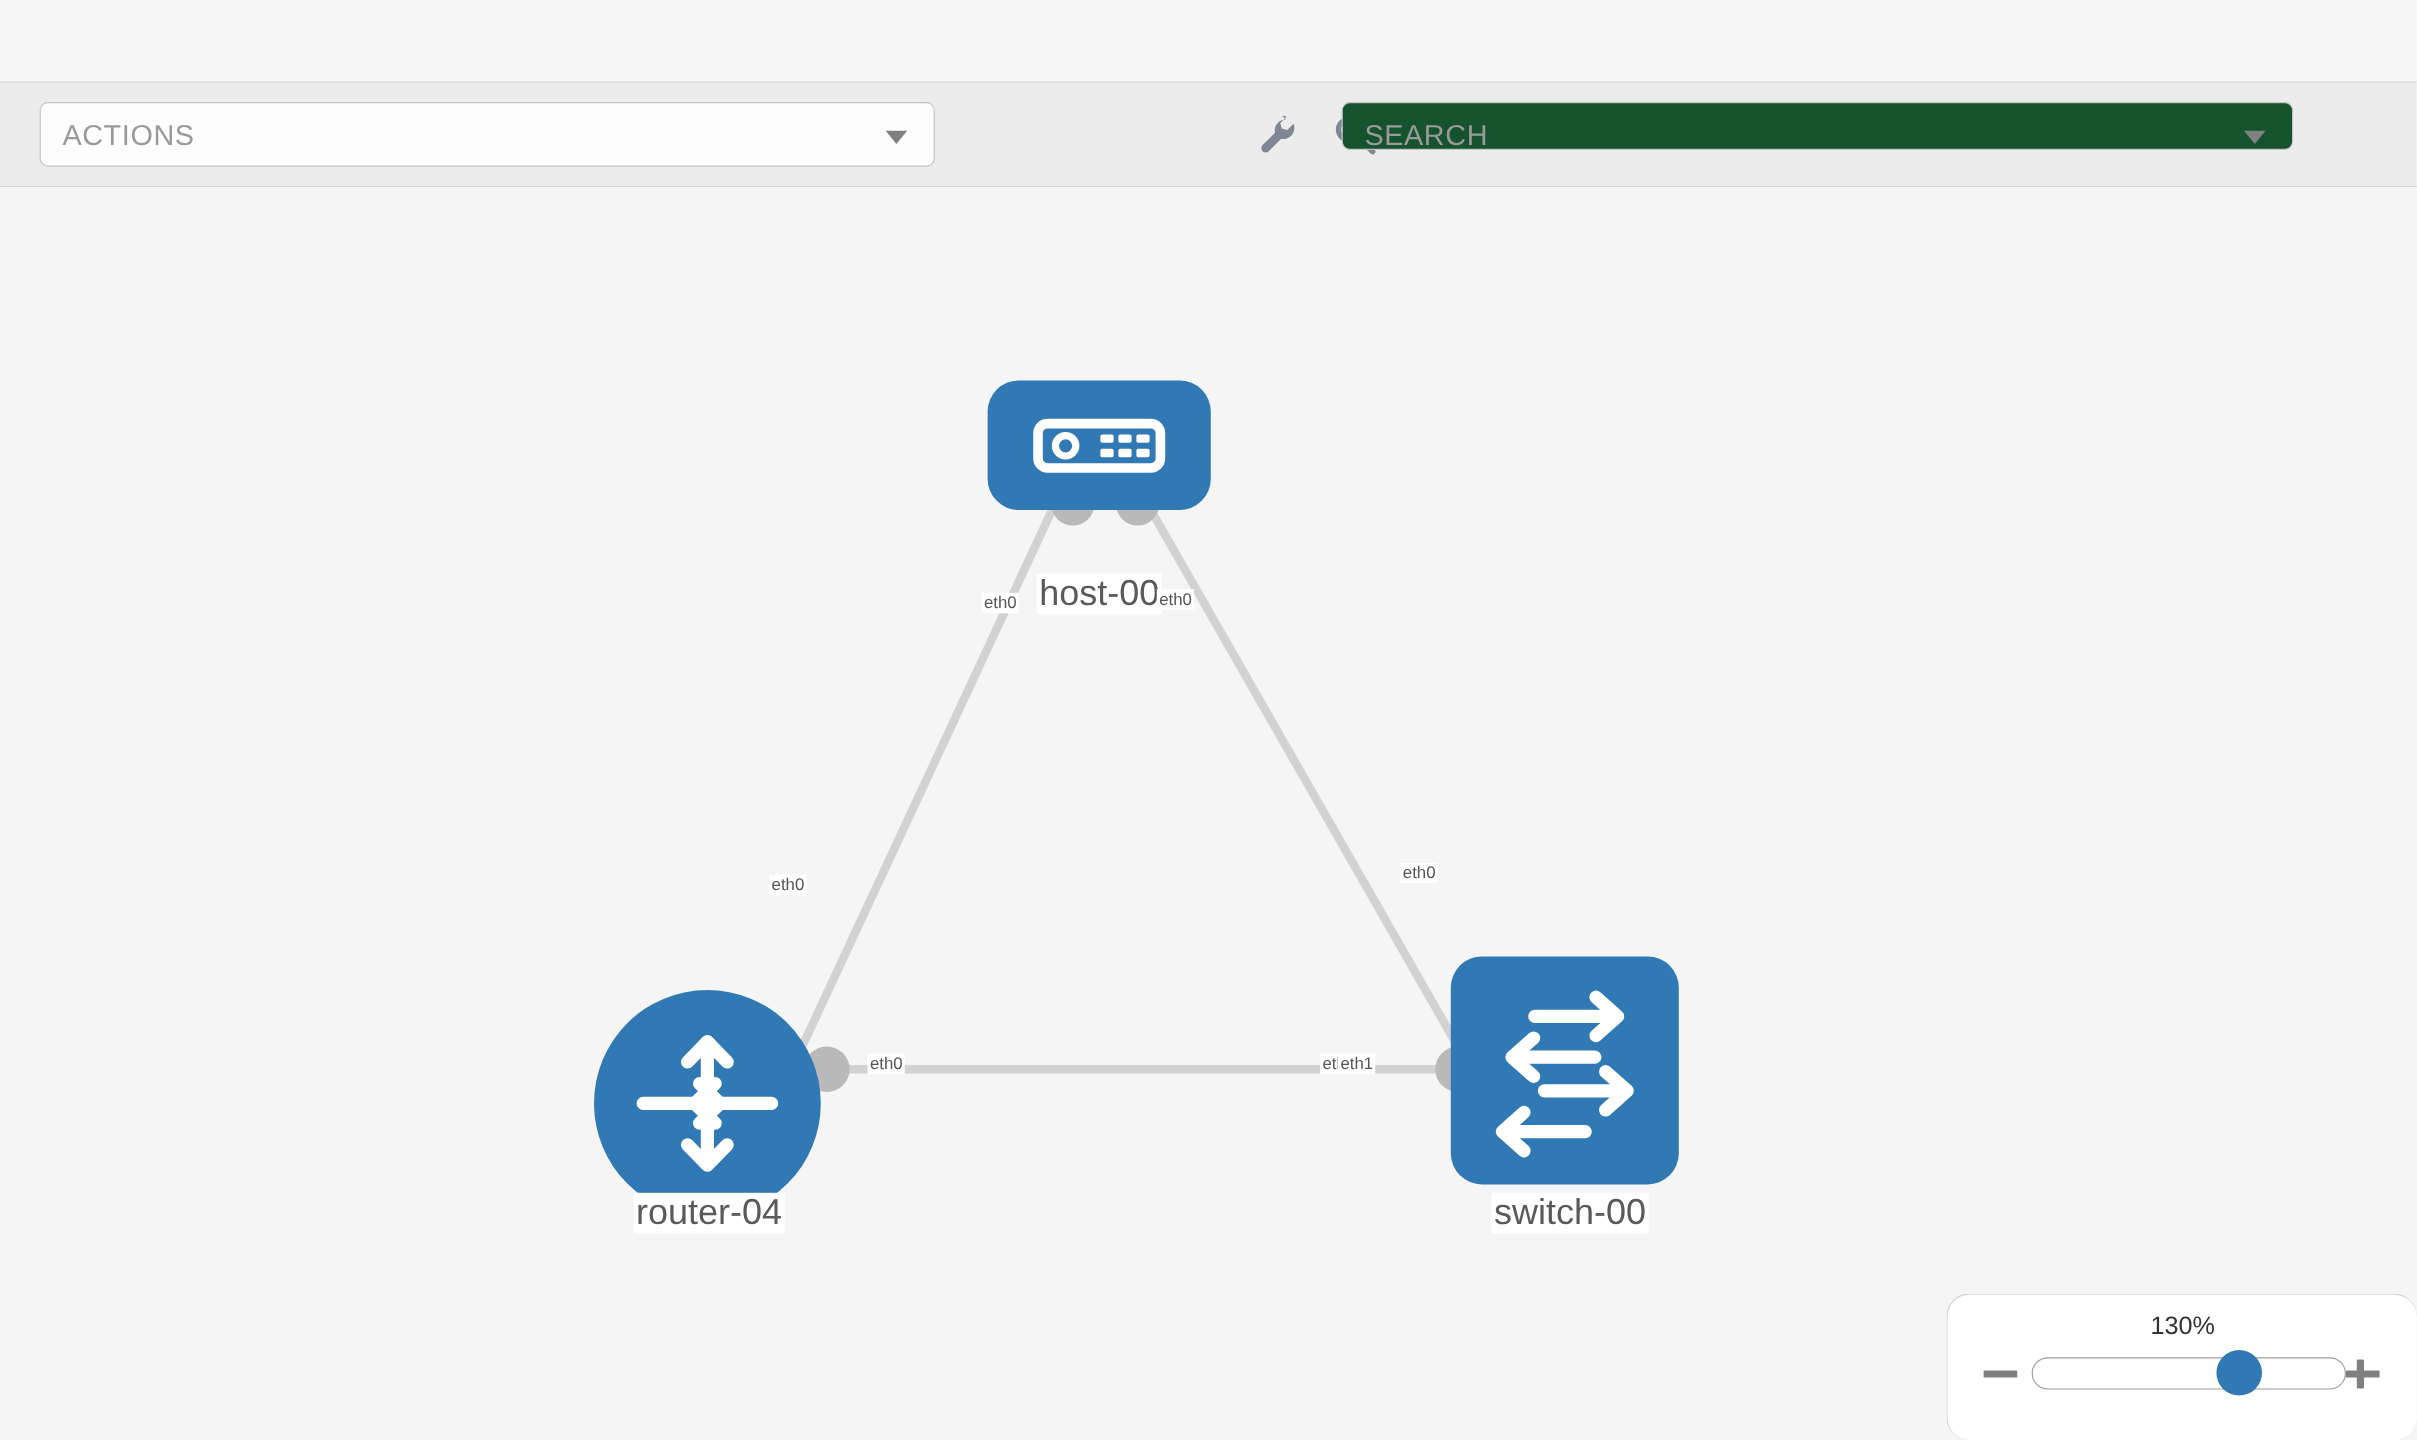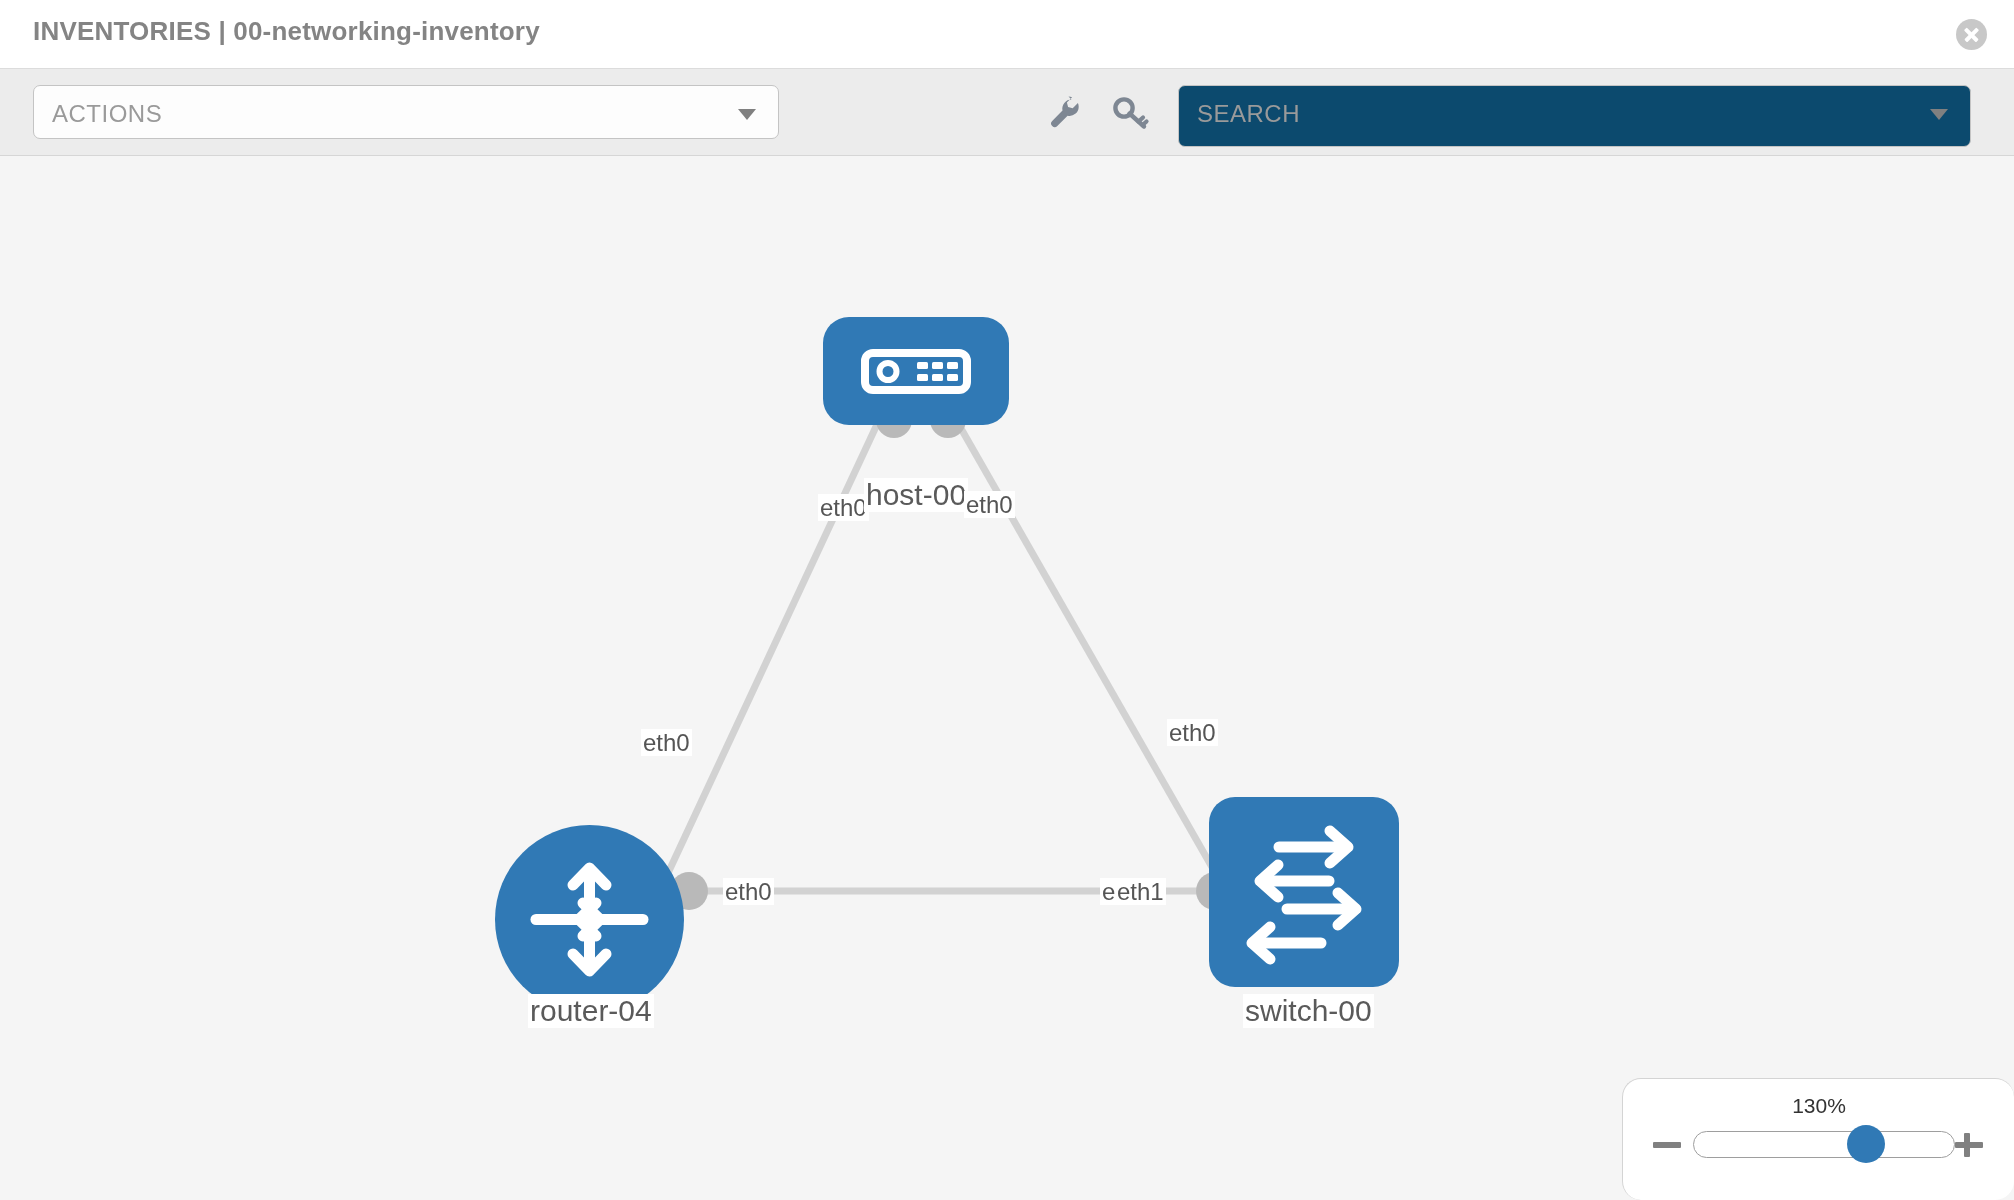--- a/index.html
+++ b/index.html
@@ -263,13 +263,6 @@
 
 <div id="app">
 
-  <div class="header">
-    <div class="header-title">INVENTORIES | 00-networking-inventory</div>
-    <div class="close-btn">
-      <div class="bar b1"></div>
-      <div class="bar b2"></div>
-    </div>
-  </div>
 
   <div class="toolbar">
 

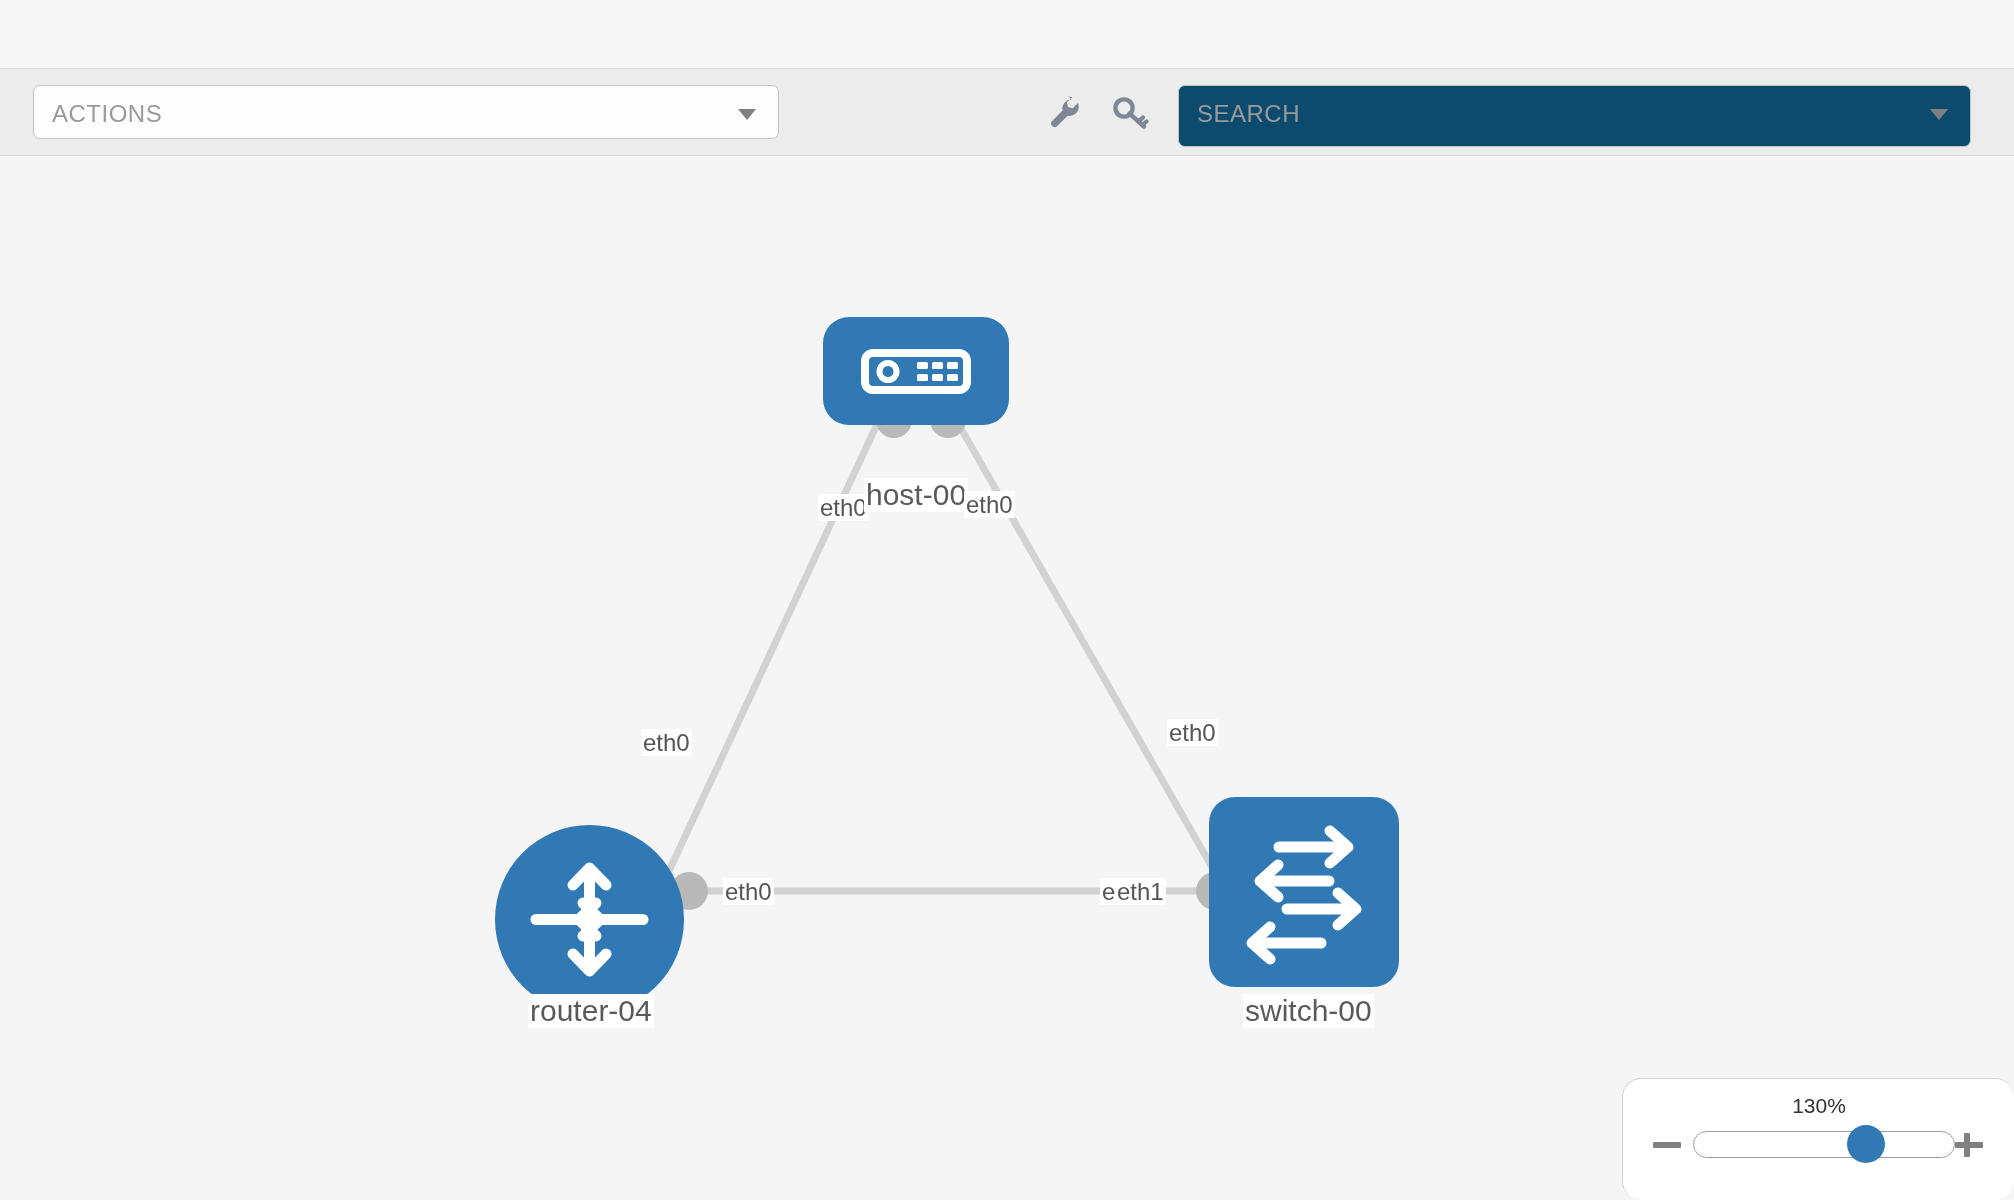--- a/index.html
+++ b/index.html
@@ -115,11 +115,11 @@
 
   .search-select {
     position: absolute;
-    left: 1178px;
+    left: 1118px;
     top: 16px;
     width: 793px;
-    height: 62px;
-    background: #0c4a6e;
+    height: 40px;
+    background: #14532d;
     border: 1px solid #c4c4c4;
     border-radius: 7px;
     box-sizing: border-box;

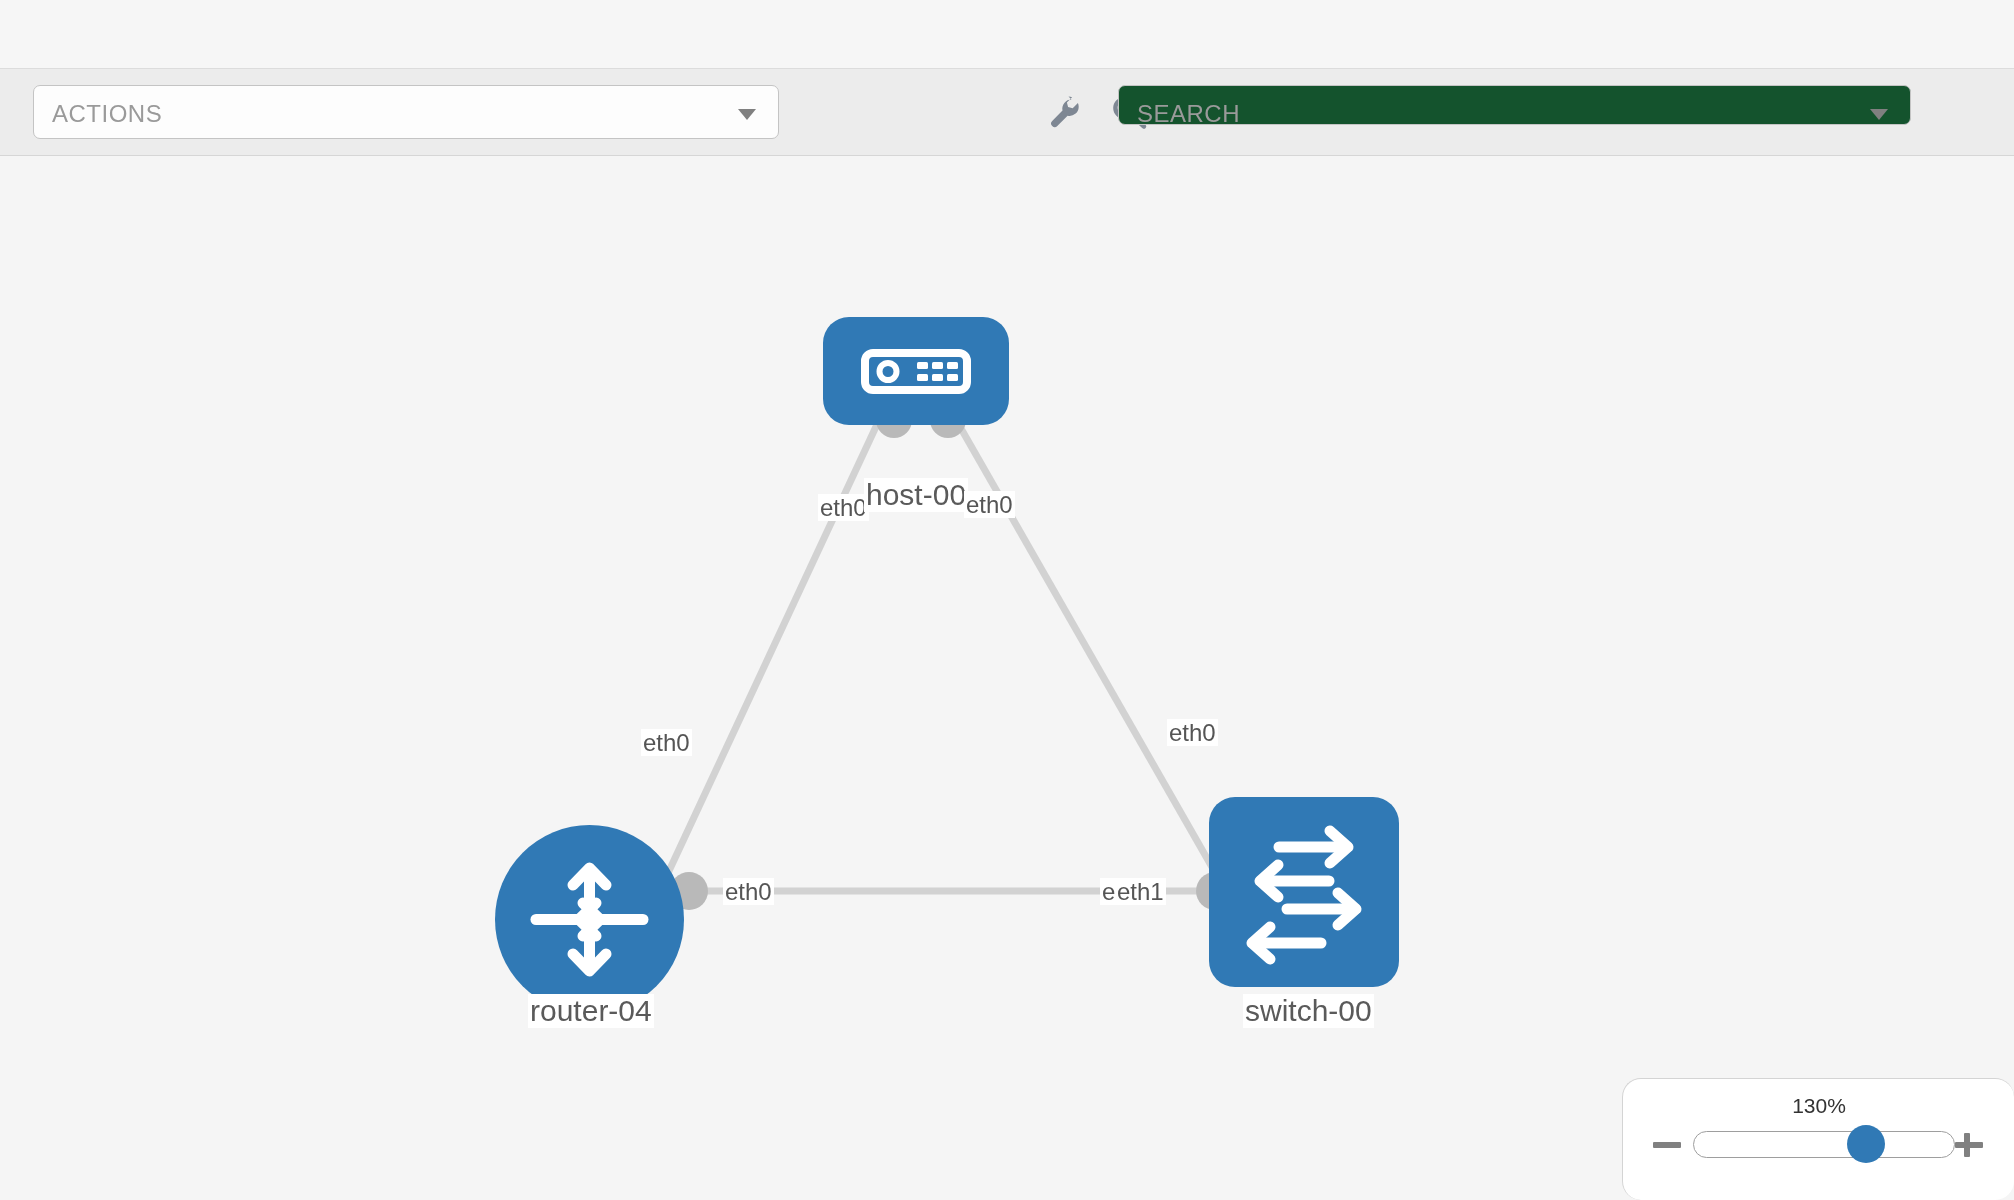--- a/index.html
+++ b/index.html
@@ -190,7 +190,7 @@
     line-height: 1.05;
     padding: 1px 2px;
   }
-  .lbl-iface { font-size: 24px; }
+  .lbl-iface { font-size: 14px; }
   .lbl-node  { font-size: 30px; color: #5a5a5a; }
 
   

